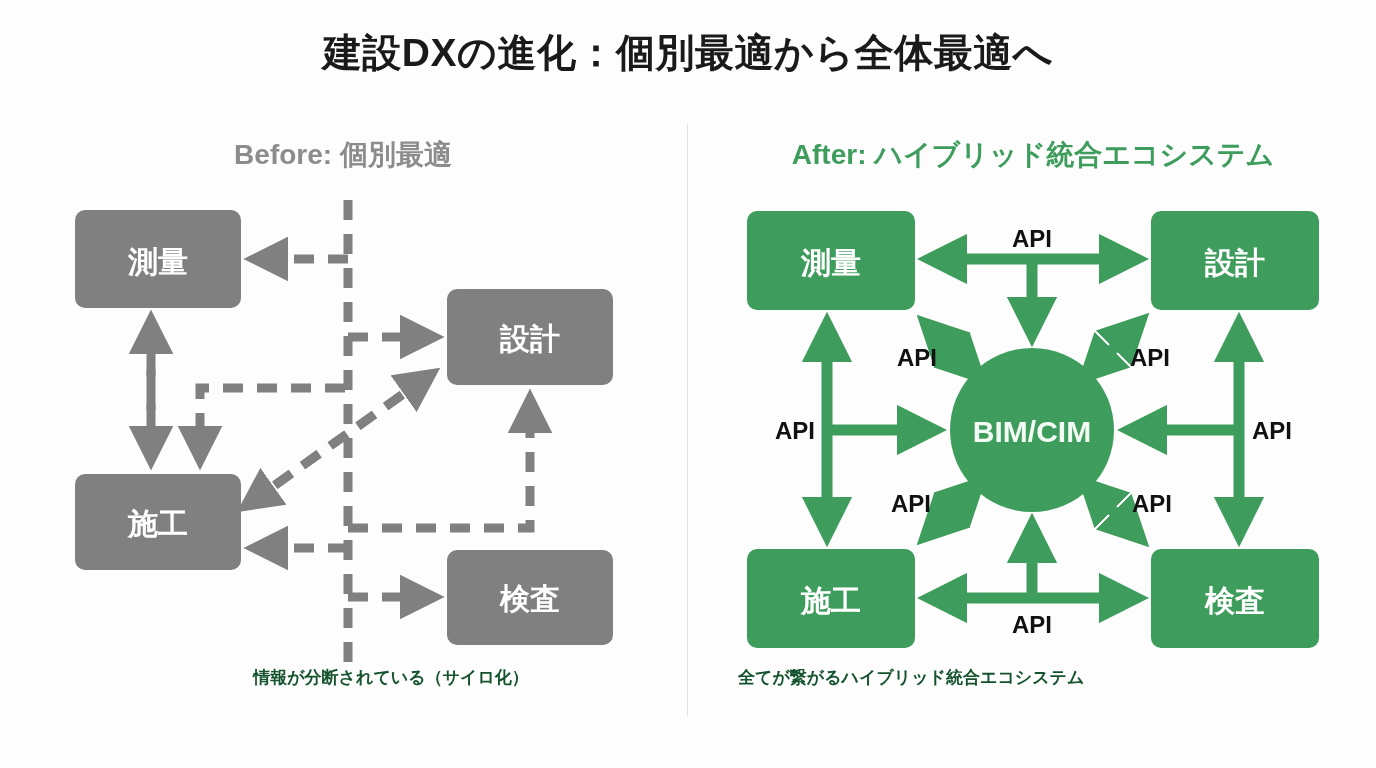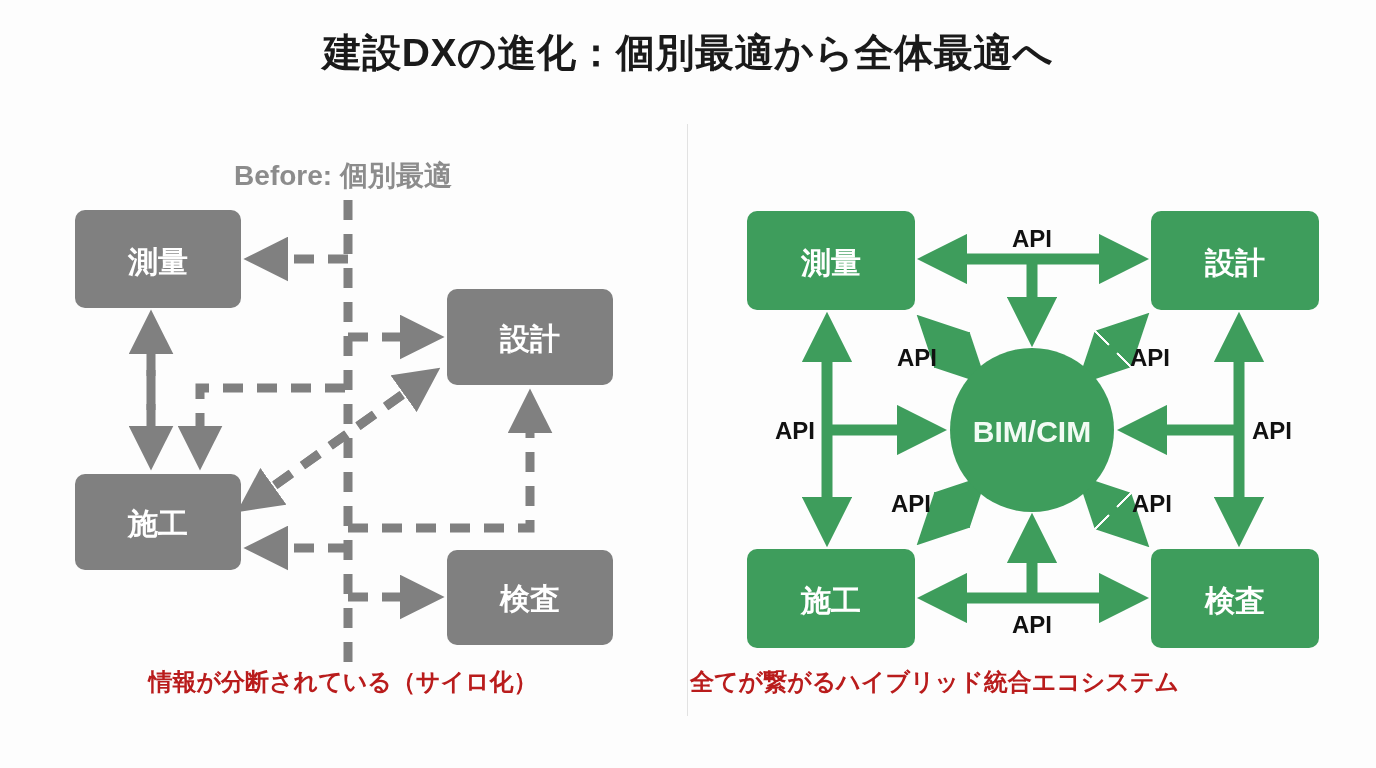--- a/index.html
+++ b/index.html
@@ -46,7 +46,6 @@
     font-size: 28px;
     font-weight: bold;
     white-space: nowrap;
-    margin-top: 21px;
   }
   .panel-header.left {
     left: 0;

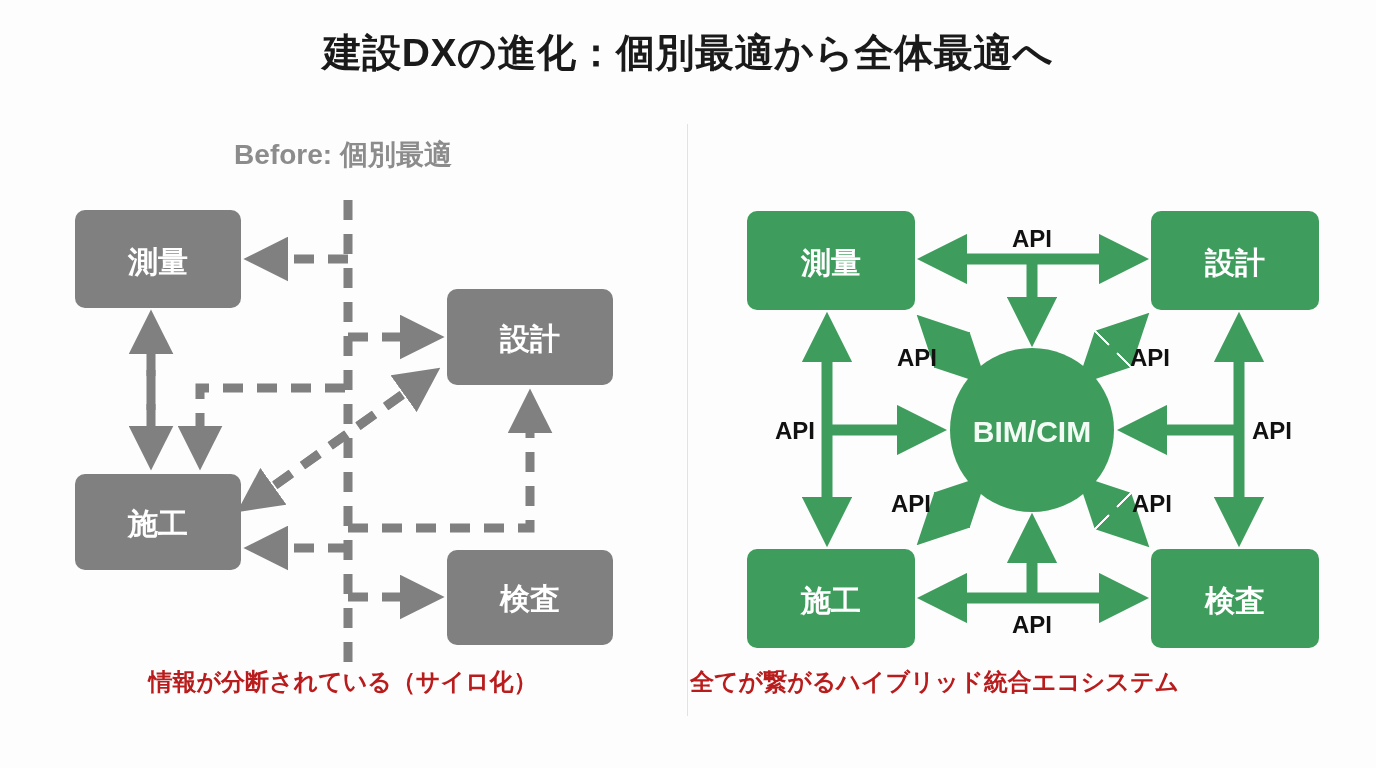--- a/index.html
+++ b/index.html
@@ -120,6 +120,7 @@
   <div class="divider"></div>
 
   <div class="panel-header left">Before: 個別最適</div>
+  <div class="panel-header right">After: ハイブリッド統合エコシステム</div>
 
   <svg class="diagram" id="left-diagram" width="1376" height="768" viewBox="0 0 1376 768">
     <defs>

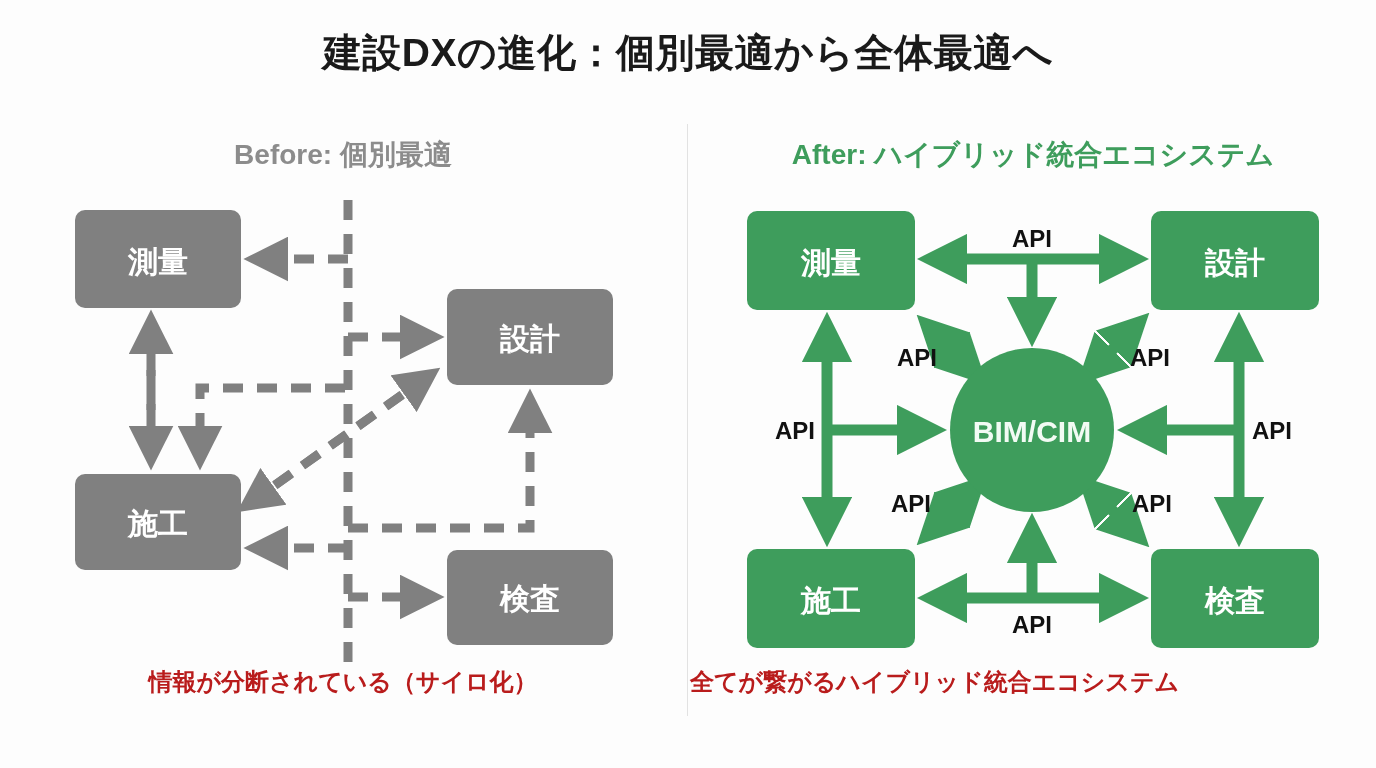--- a/index.html
+++ b/index.html
@@ -63,10 +63,11 @@
   }
   .panel-caption {
     position: absolute;
-    font-size: 24px;
-    font-weight: bold;
-    color: #b91c1c;
+    font-size: 17px;
+    font-weight: bold;
+    color: #14532d;
     white-space: nowrap;
+    margin-left: 48px;
   }
   .panel-caption.left {
     left: 0;

